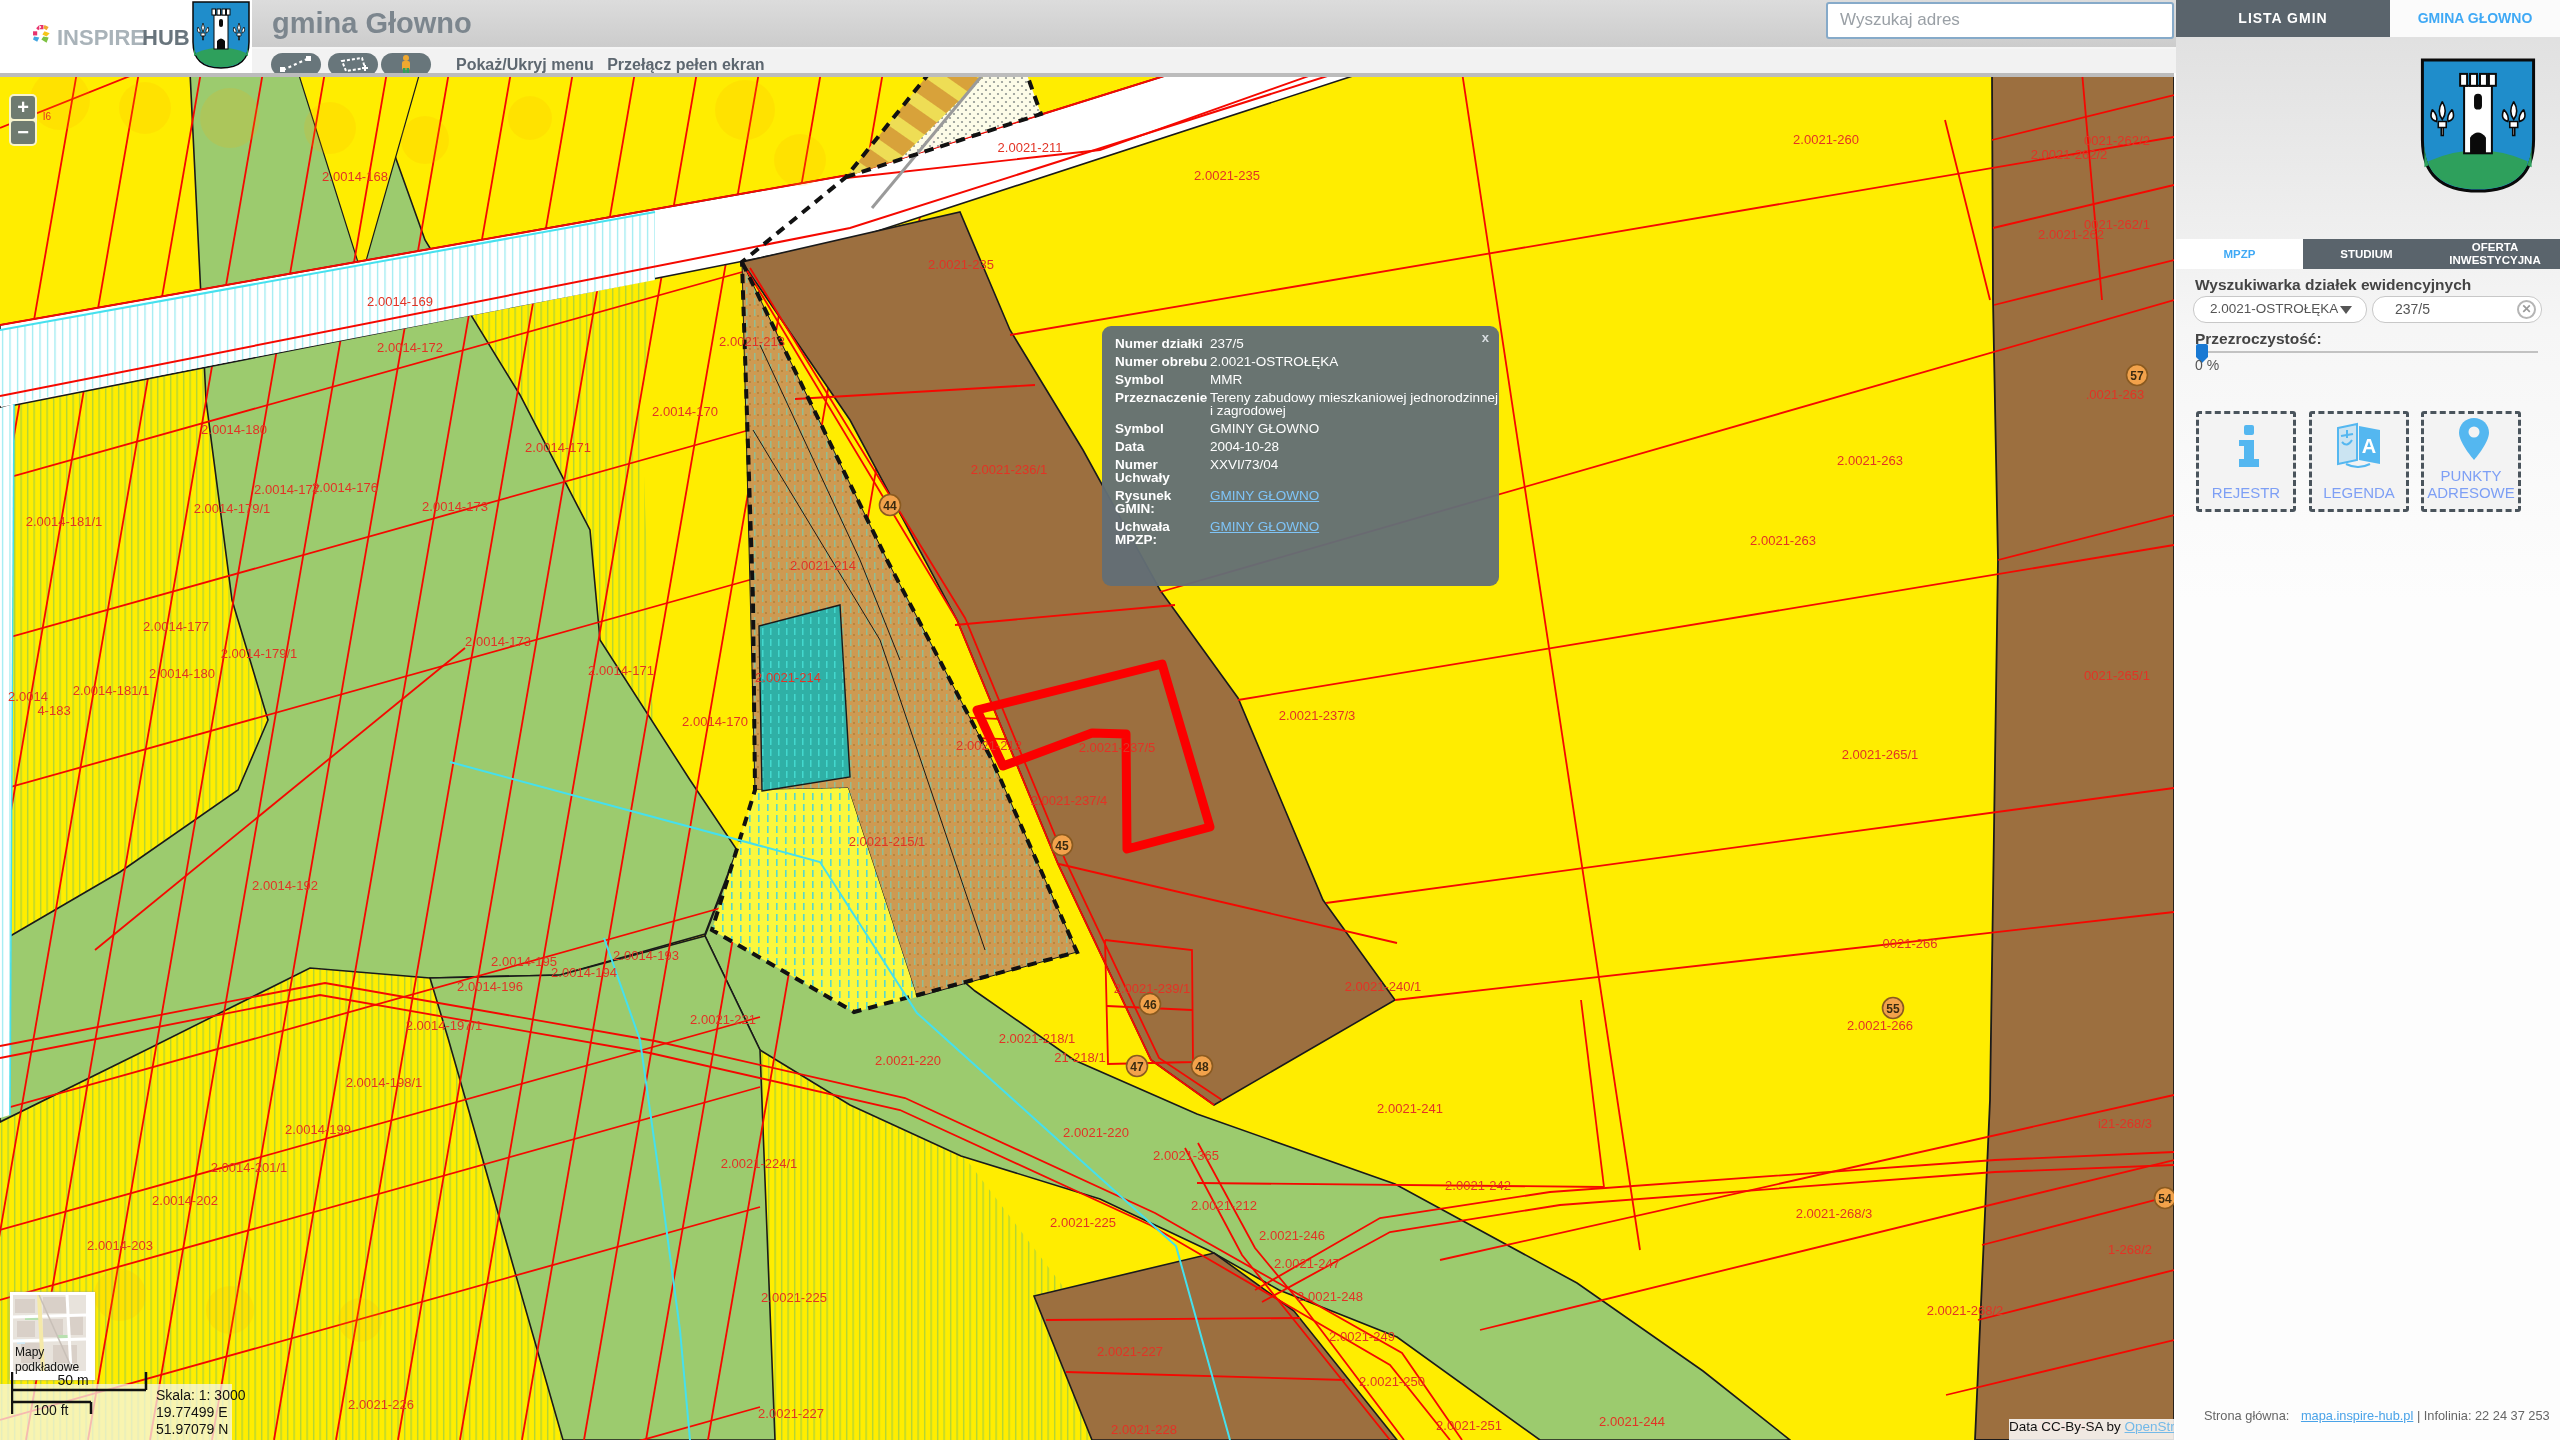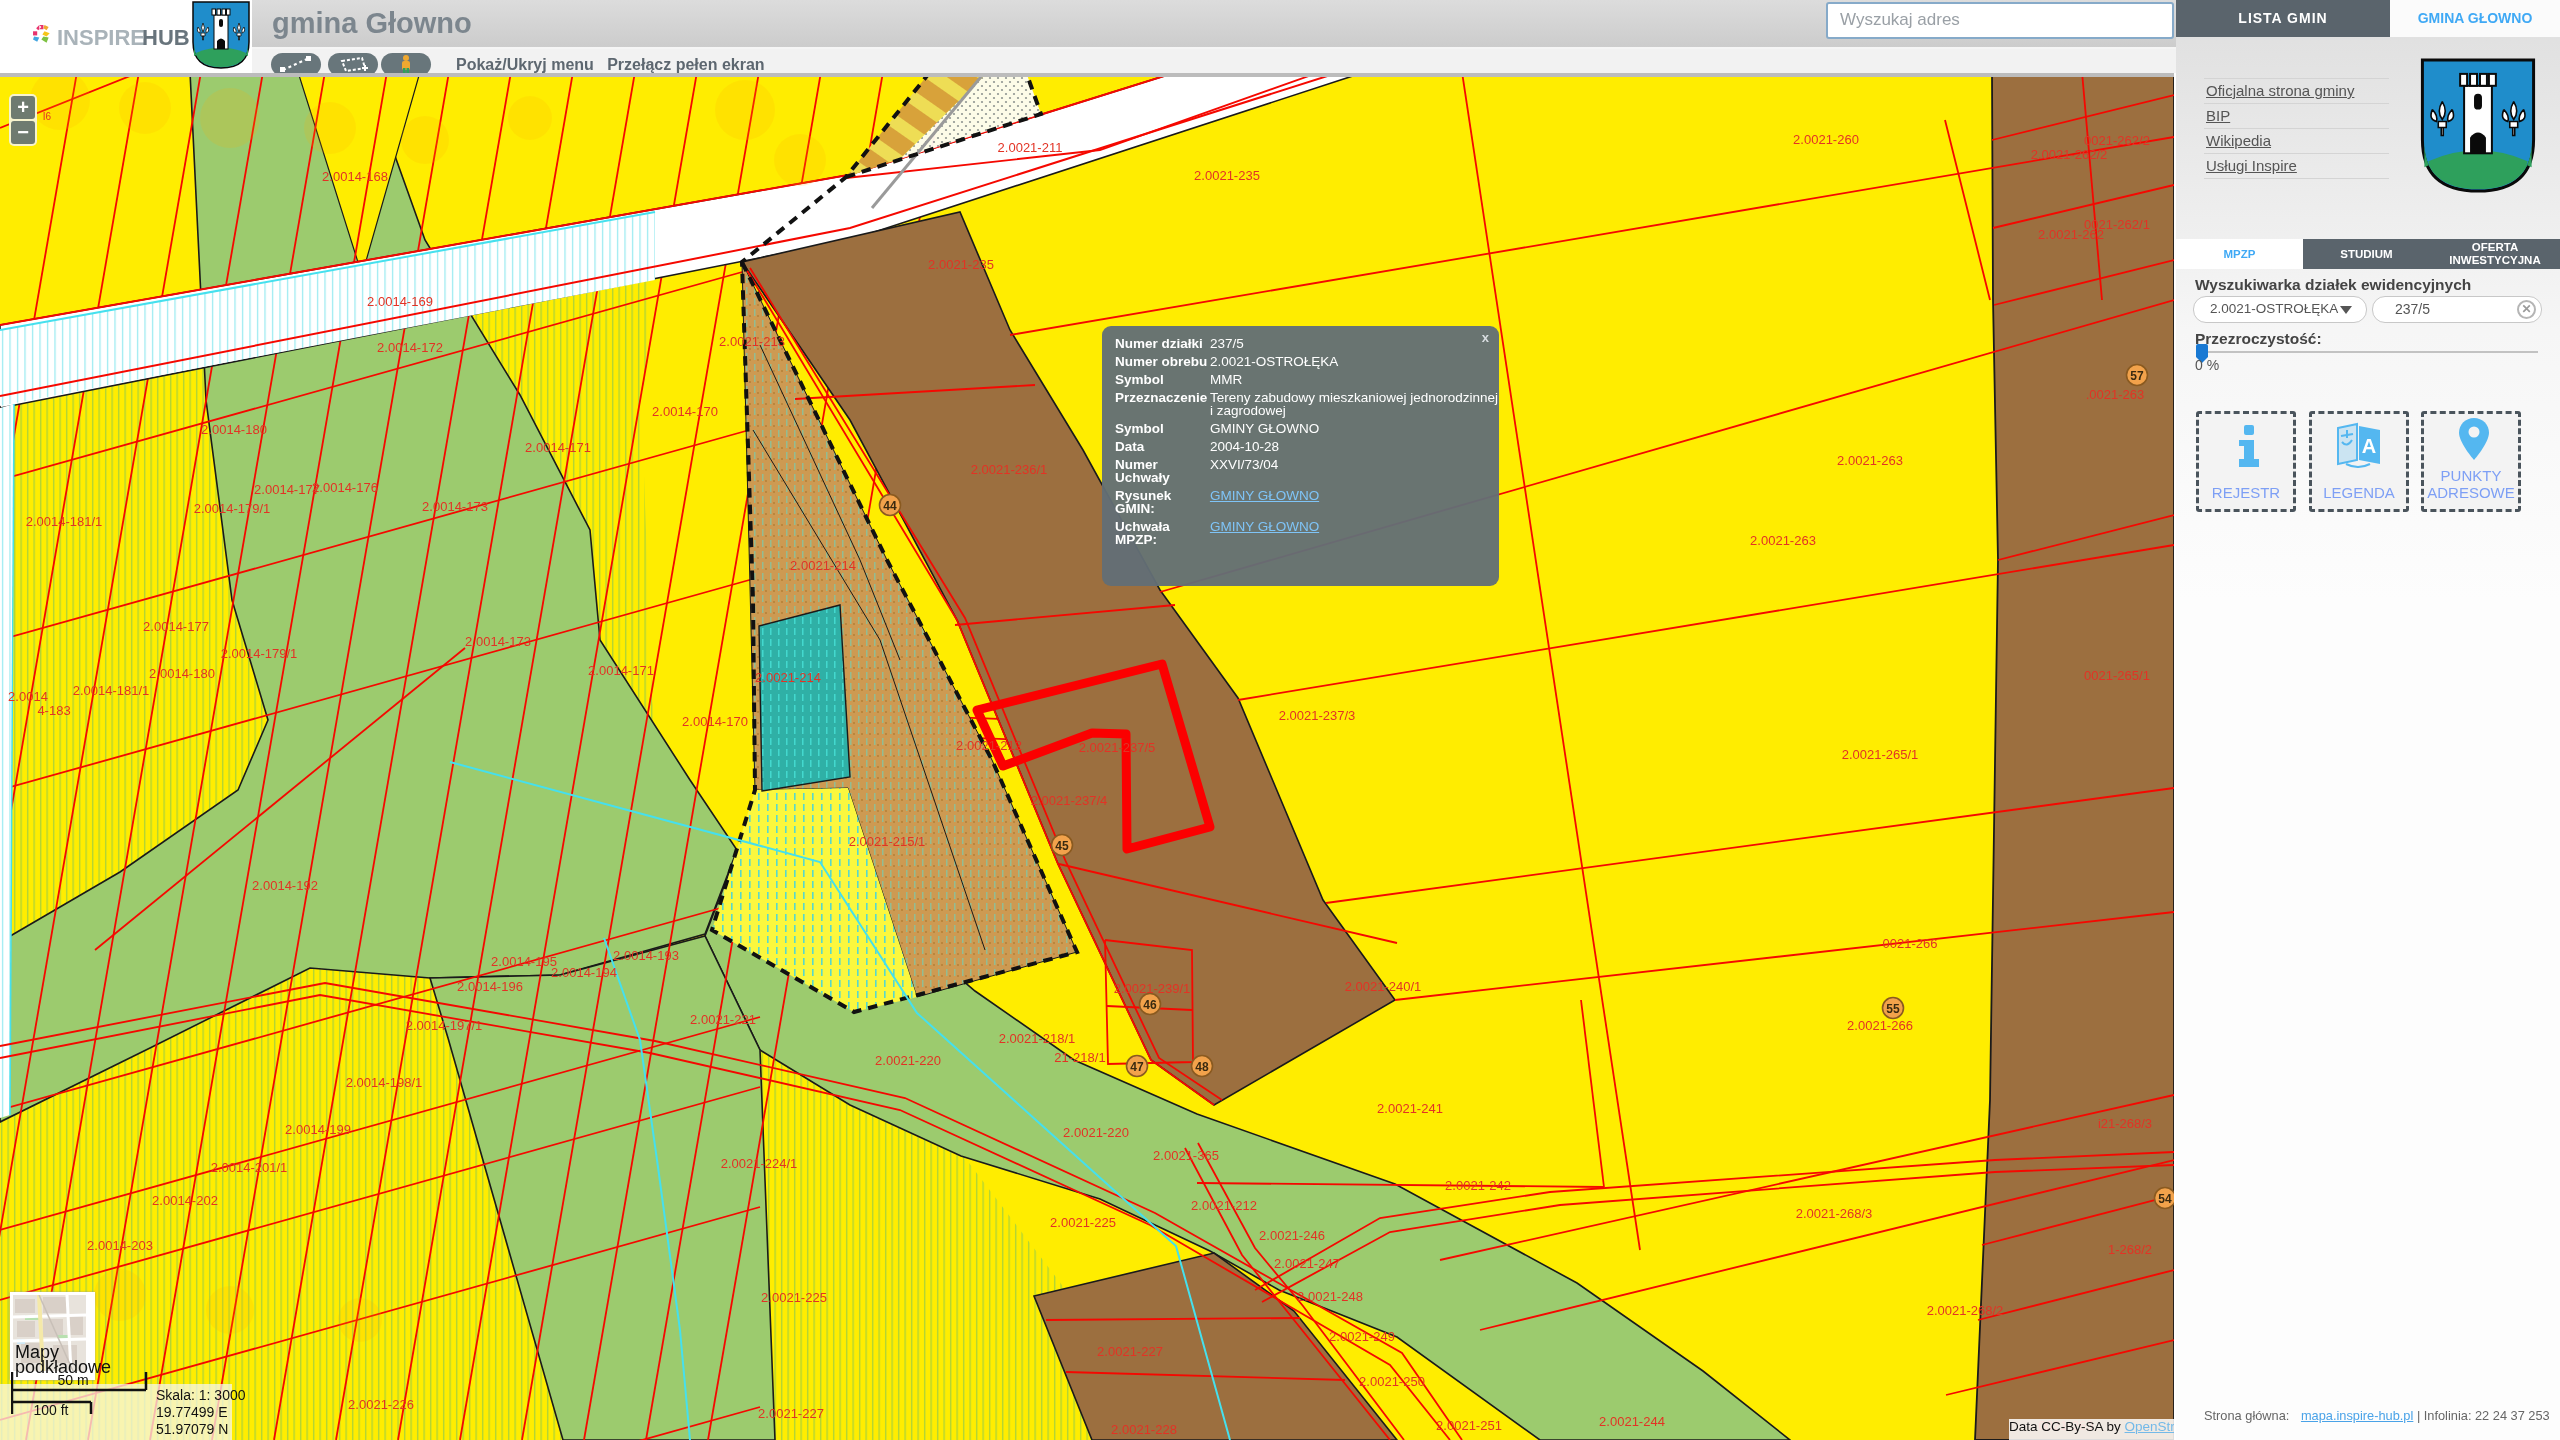--- a/index.html
+++ b/index.html
@@ -384,12 +384,6 @@
 <div id="side">
 <div id="listagmin">LISTA GMIN</div>
 <div id="gminaglowno">GMINA GŁOWNO</div>
-<div id="links">
-<div><a>Oficjalna strona gminy</a></div>
-<div><a>BIP</a></div>
-<div><a>Wikipedia</a></div>
-<div style="border-bottom:1px solid #d4d4d4;"><a>Usługi Inspire</a></div>
-</div>
 <div id="sidecrest"><svg width="116" height="135" viewBox="0 0 58 68">
 <path d="M1,1 H57 V41 Q57,67 29,67 Q1,67 1,41 Z" fill="#1f8dcb" stroke="#0a0a0a" stroke-width="1.5"></path>
 <path d="M2,55 Q29,42 56,55 L56,42 Q56,66 29,66 Q2,66 2,42 Z" fill="#2ea05c"></path>

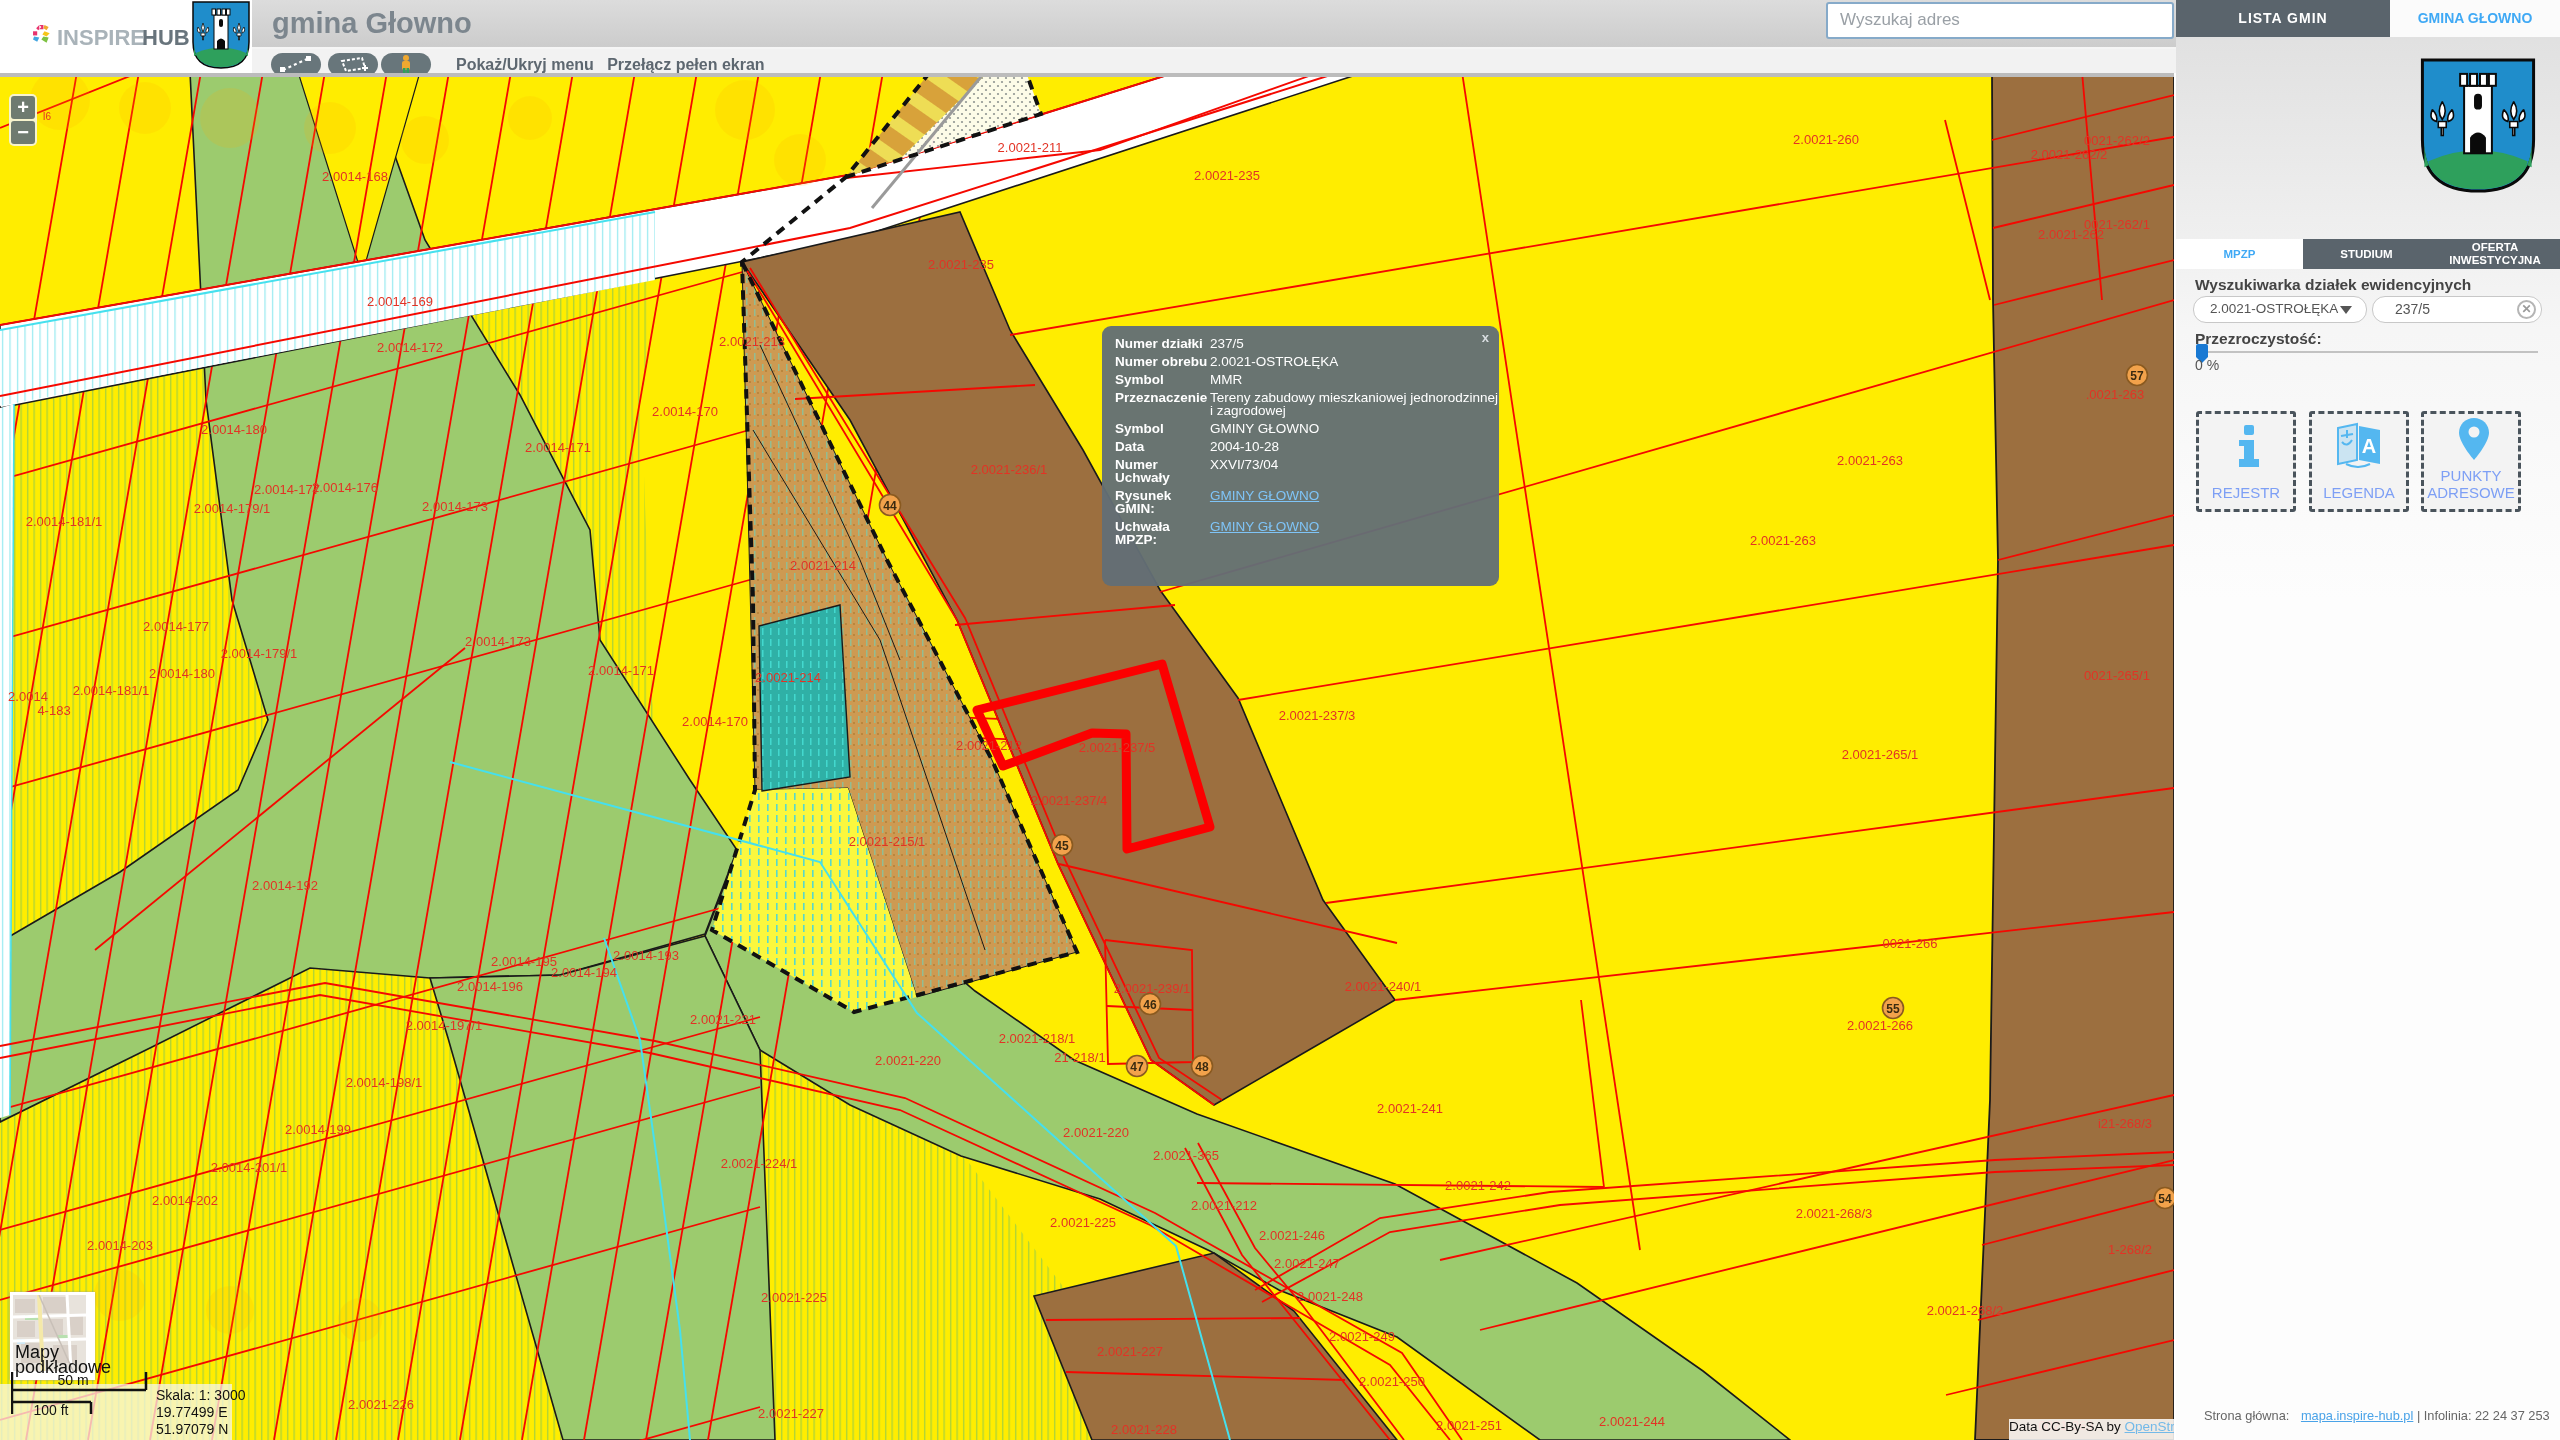--- a/index.html
+++ b/index.html
@@ -59,7 +59,7 @@
 .zb{position:absolute;left:2px;width:24px;height:23px;background:#6f7b70;border-radius:3px;color:#fff;font-size:20px;font-weight:bold;text-align:center;line-height:22px;}
 
 #thumb{position:absolute;left:10px;top:1292px;width:79px;height:82px;background:#fff;border:3px solid #fff;box-shadow:0 0 2px #999;z-index:15;}
-#thumb .cap{position:absolute;left:2px;bottom:2px;color:#111;font-size:18px;line-height:15px;}
+#thumb .cap{position:absolute;left:2px;bottom:2px;color:#111;font-size:12px;line-height:15px;}
 
 #sbox{position:absolute;left:0px;top:1384px;width:232px;height:56px;background:rgba(245,245,235,0.75);z-index:15;}
 #sbar{position:absolute;left:11px;top:1370px;width:180px;height:46px;z-index:16;}

